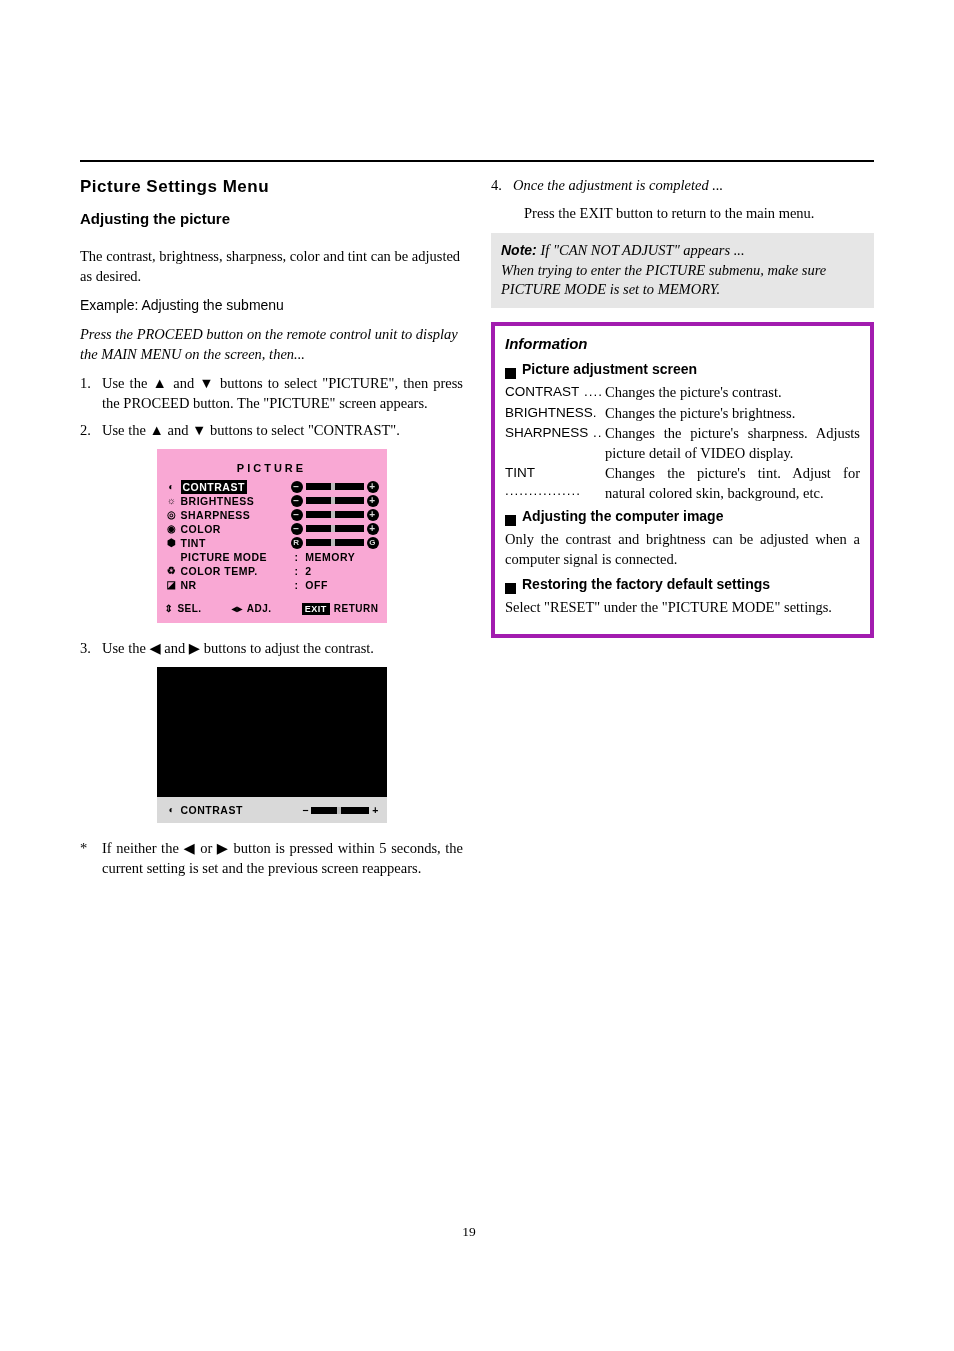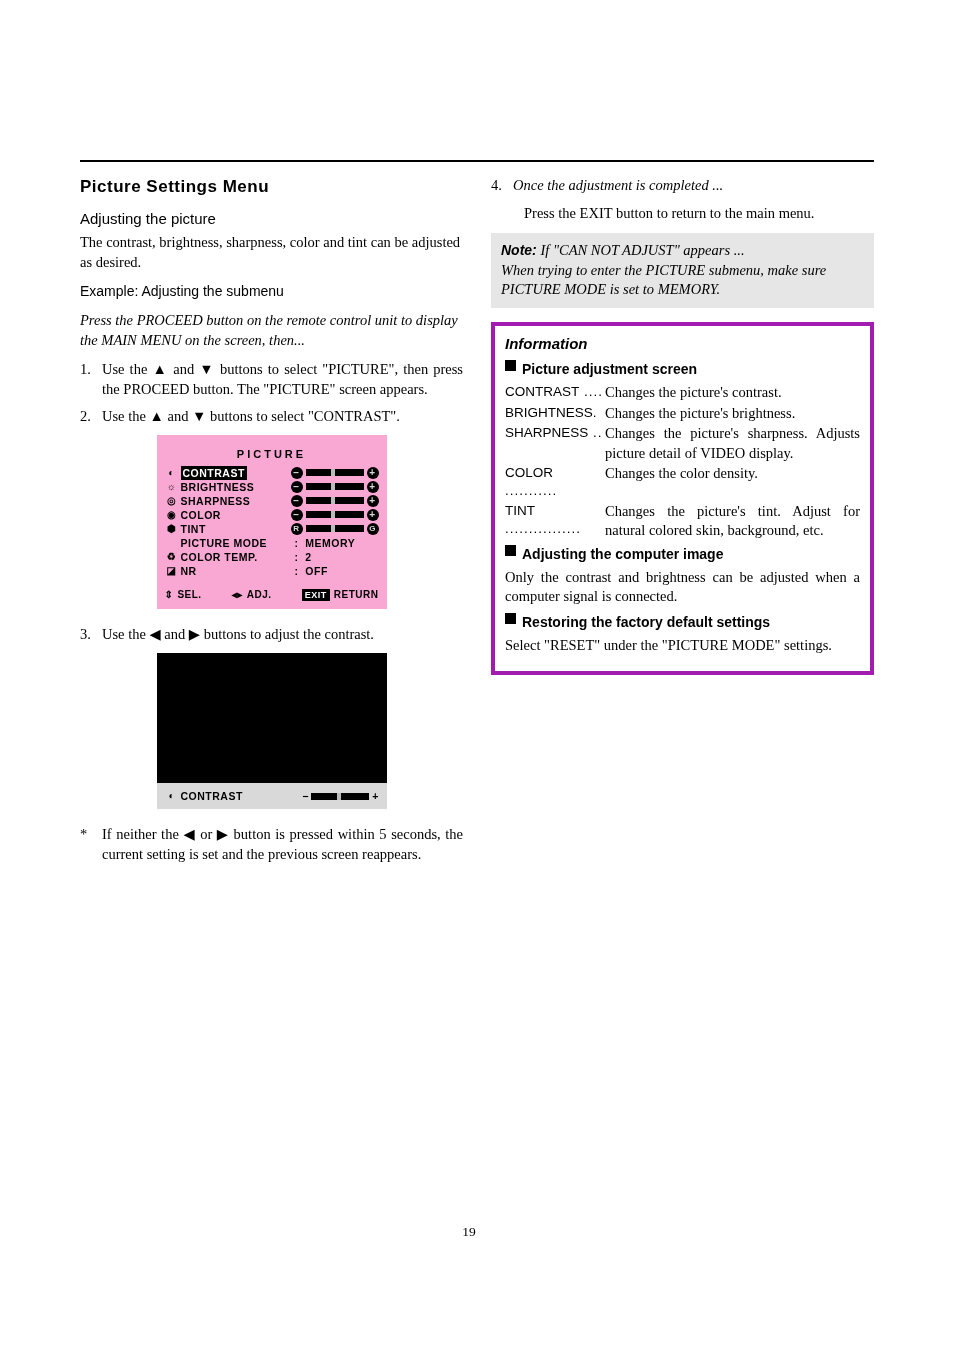--- a/index.html
+++ b/index.html
@@ -35,9 +35,9 @@
   }
   .sub-title {
     font-family: Arial, Helvetica, sans-serif;
-    font-weight: normal;
+    font-weight: bold;
     font-size: 15px;
-    margin-bottom: 4px;
+    margin-bottom: 18px;
   }
   .body-p { margin-bottom: 10px; }
   .sans-line {

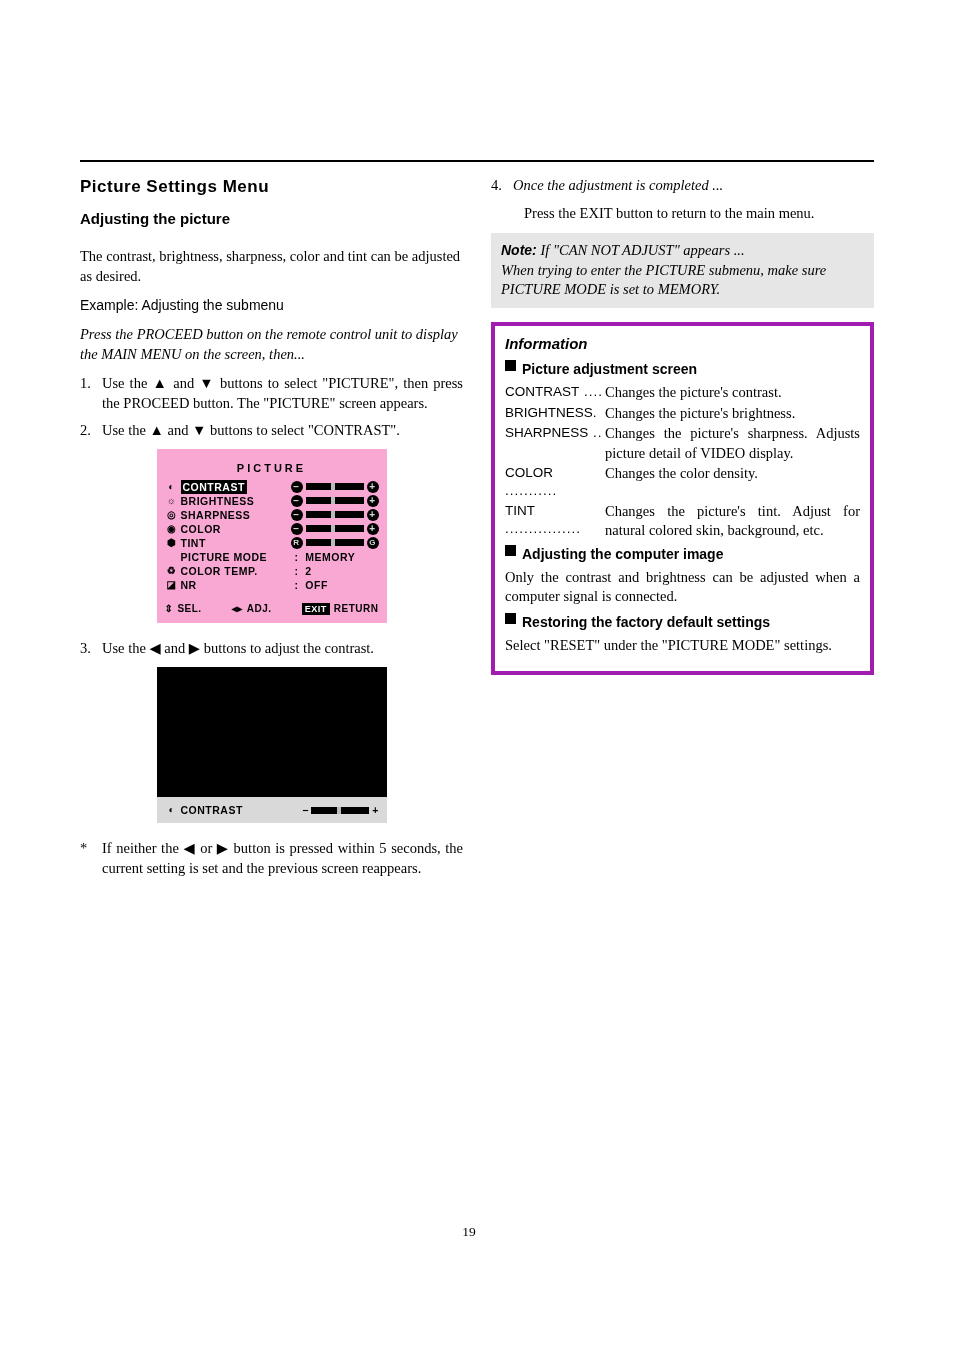--- a/index.html
+++ b/index.html
@@ -142,7 +142,7 @@
     font-weight: bold;
     font-size: 14px;
     margin: 4px 0 4px 0;
-    display:flex; align-items:flex-start; gap:6px;
+    display:flex; align-items:flex-end; gap:6px;
   }
   .sq-head::before {
     content:""; width:11px; height:11px; background:#000; display:inline-block;

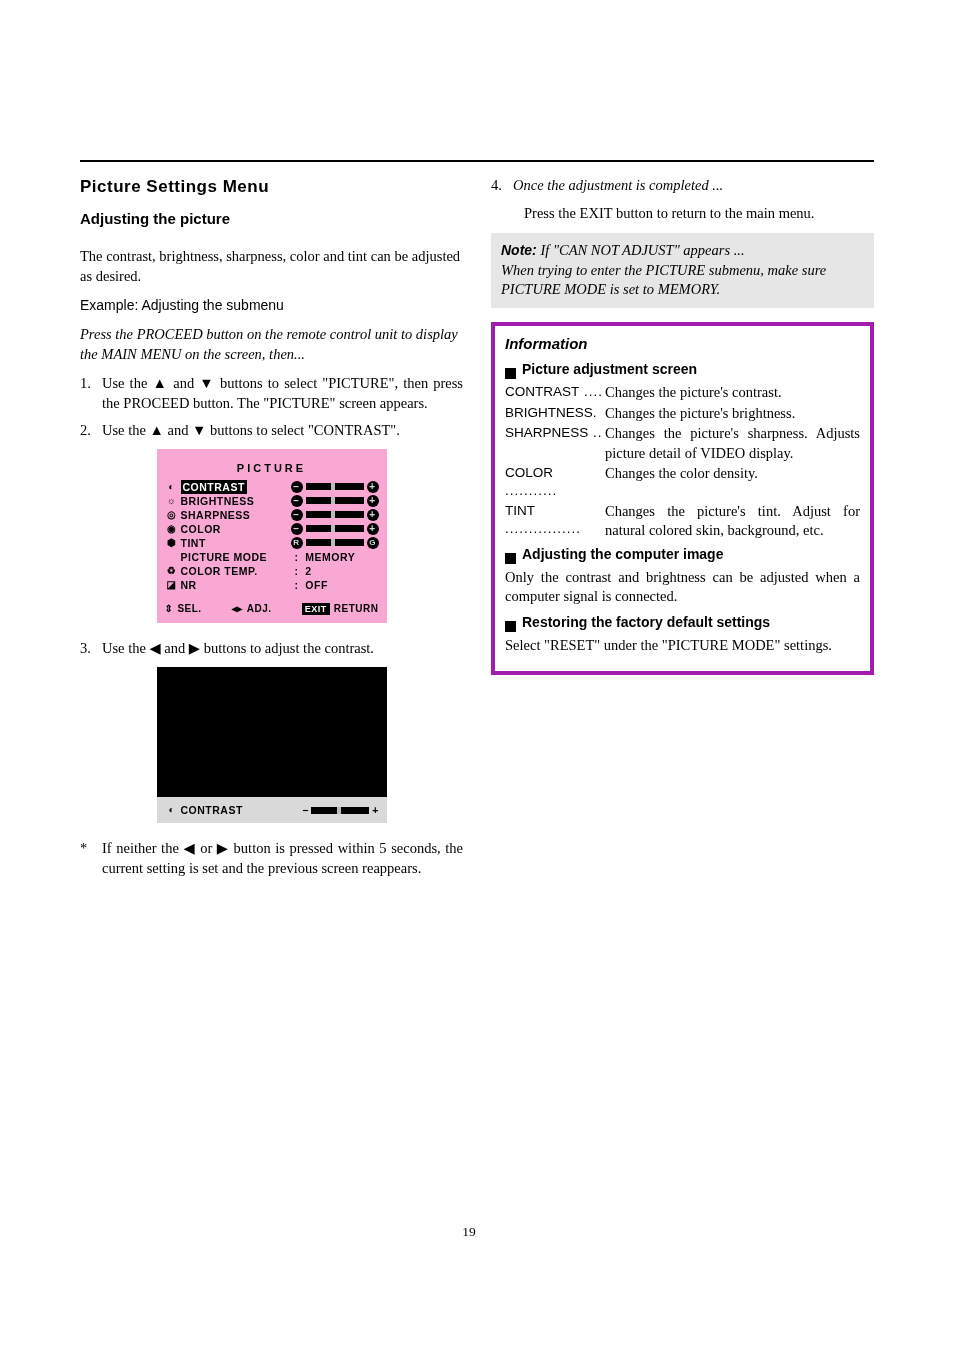--- a/index.html
+++ b/index.html
@@ -311,10 +311,6 @@
           <div class="def-desc">Changes the picture's sharpness. Adjusts picture detail of VIDEO display.</div>
         </div>
         <div class="def-row">
-          <div class="def-term"><span>COLOR</span><span class="def-dots"> ...........</span></div>
-          <div class="def-desc">Changes the color density.</div>
-        </div>
-        <div class="def-row">
           <div class="def-term"><span>TINT</span><span class="def-dots"> ................</span></div>
           <div class="def-desc">Changes the picture's tint. Adjust for natural colored skin, background, etc.</div>
         </div>

